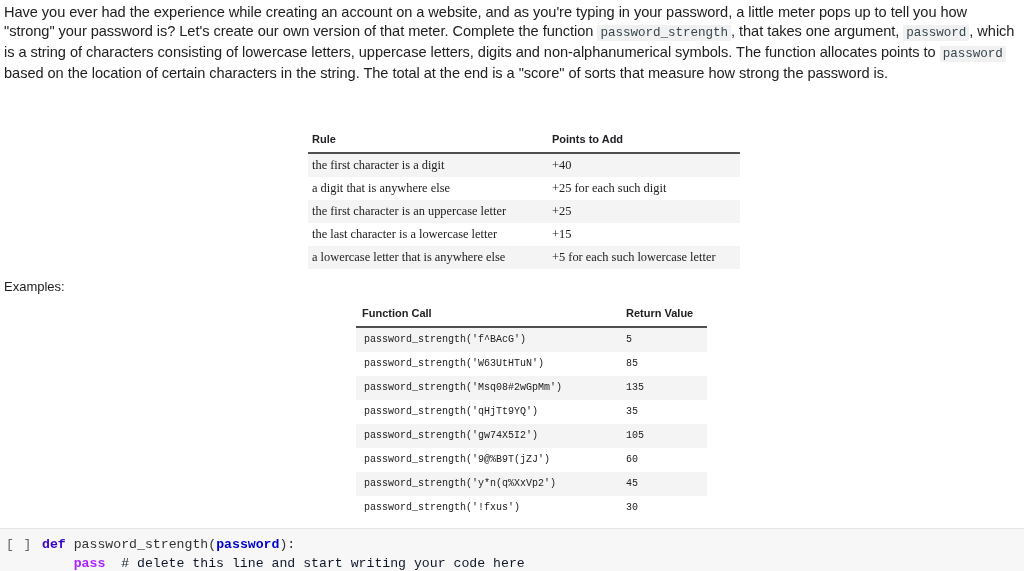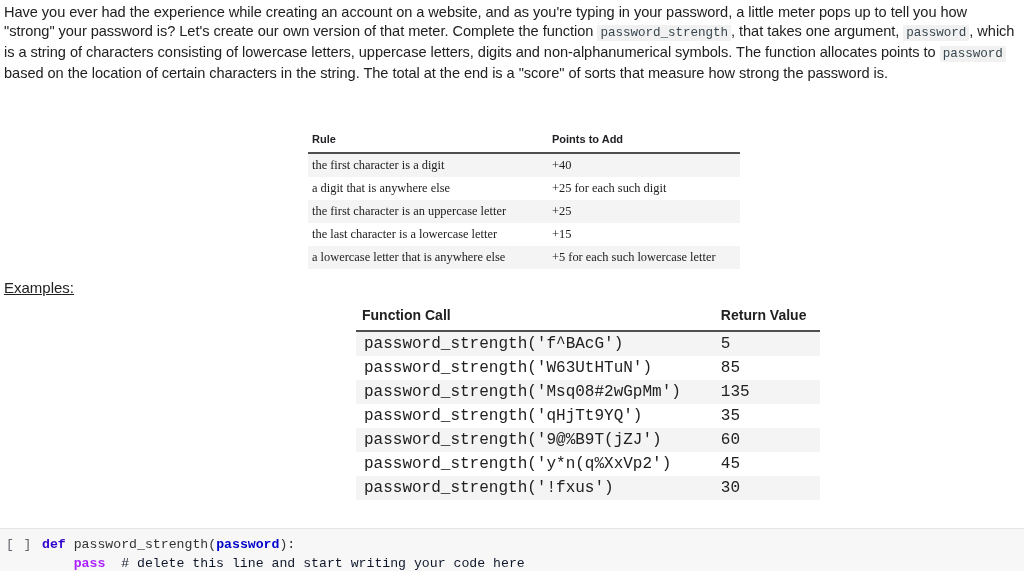--- a/index.html
+++ b/index.html
@@ -71,9 +71,8 @@
     position: absolute;
     left: 4px;
     top: 279px;
-    font-size: 15px;
-    color: #212121;
-    text-decoration: underline;
+    font-size: 13px;
+    color: #212121;
   }
 
   

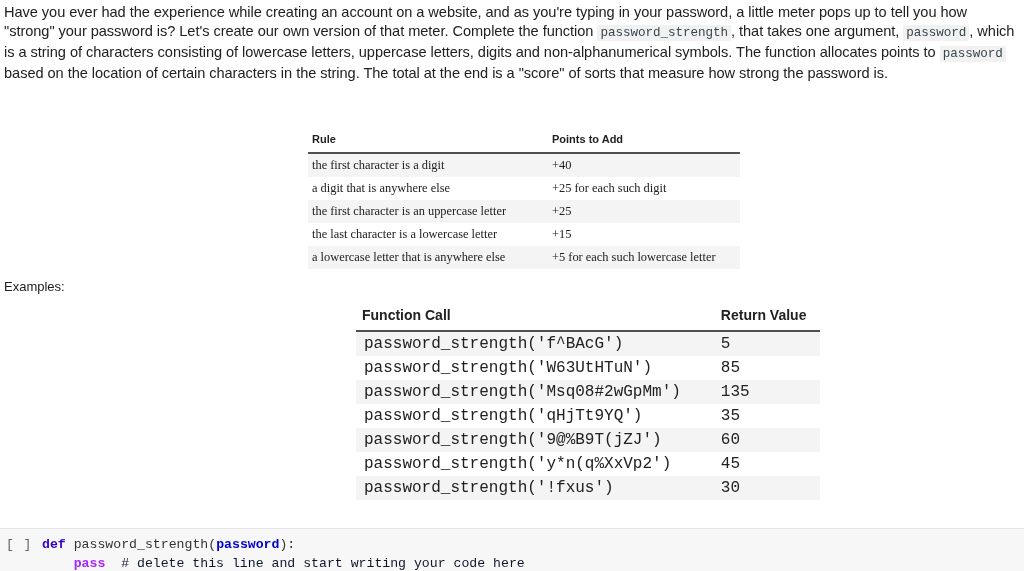--- a/index.html
+++ b/index.html
@@ -86,7 +86,7 @@
   .ex-table th {
     text-align: left;
     font-weight: bold;
-    font-size: 14px;
+    font-size: 11px;
     font-family: "Liberation Sans", sans-serif;
     padding: 0 14px 7px 6px;
     border-bottom: 2px solid #4f4f4f;

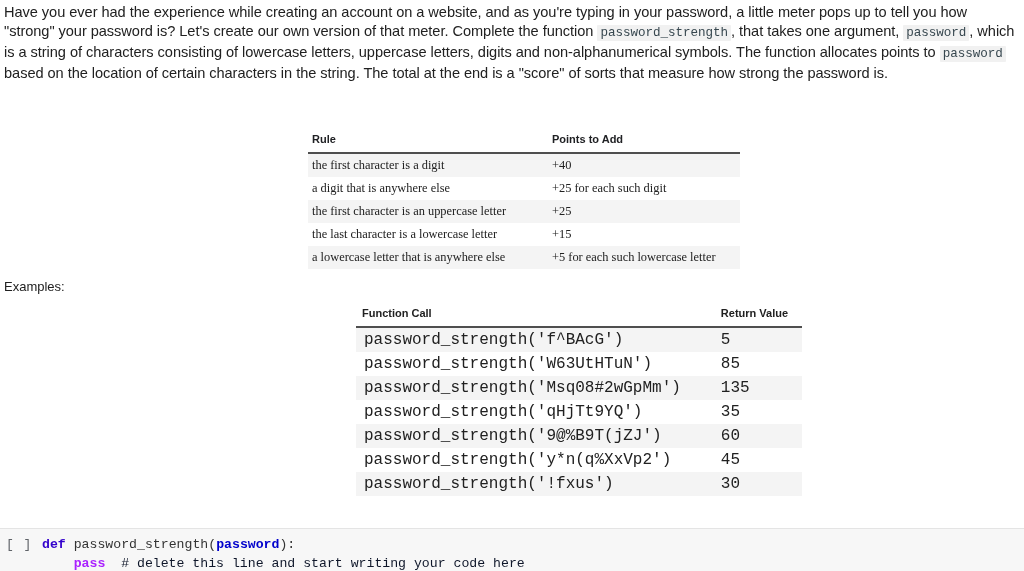--- a/index.html
+++ b/index.html
@@ -95,7 +95,7 @@
   .ex-table th.th-return { padding-left: 26px; }
   .ex-table td {
     font-family: "Liberation Mono", "DejaVu Sans Mono", monospace;
-    font-size: 16px;
+    font-size: 10px;
     padding: 6px 14px 6px 6px;
     white-space: nowrap;
     line-height: 12px;

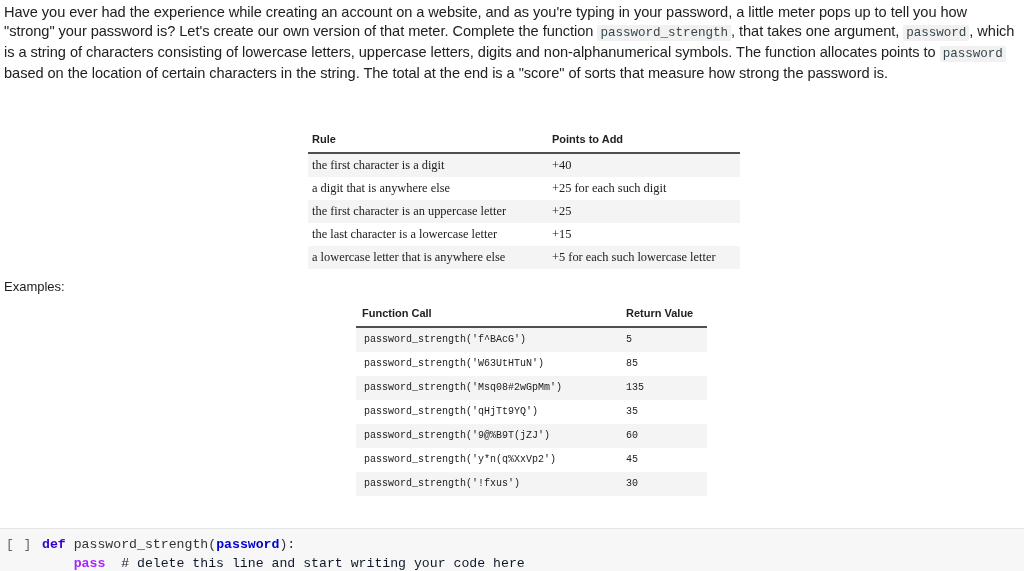--- a/index.html
+++ b/index.html
@@ -205,6 +205,10 @@
       <td class="cell-ret">35</td>
     </tr>
     <tr>
+      <td class="cell-call">password_strength('gw74X5I2')</td>
+      <td class="cell-ret">105</td>
+    </tr>
+    <tr>
       <td class="cell-call">password_strength('9@%B9T(jZJ')</td>
       <td class="cell-ret">60</td>
     </tr>

